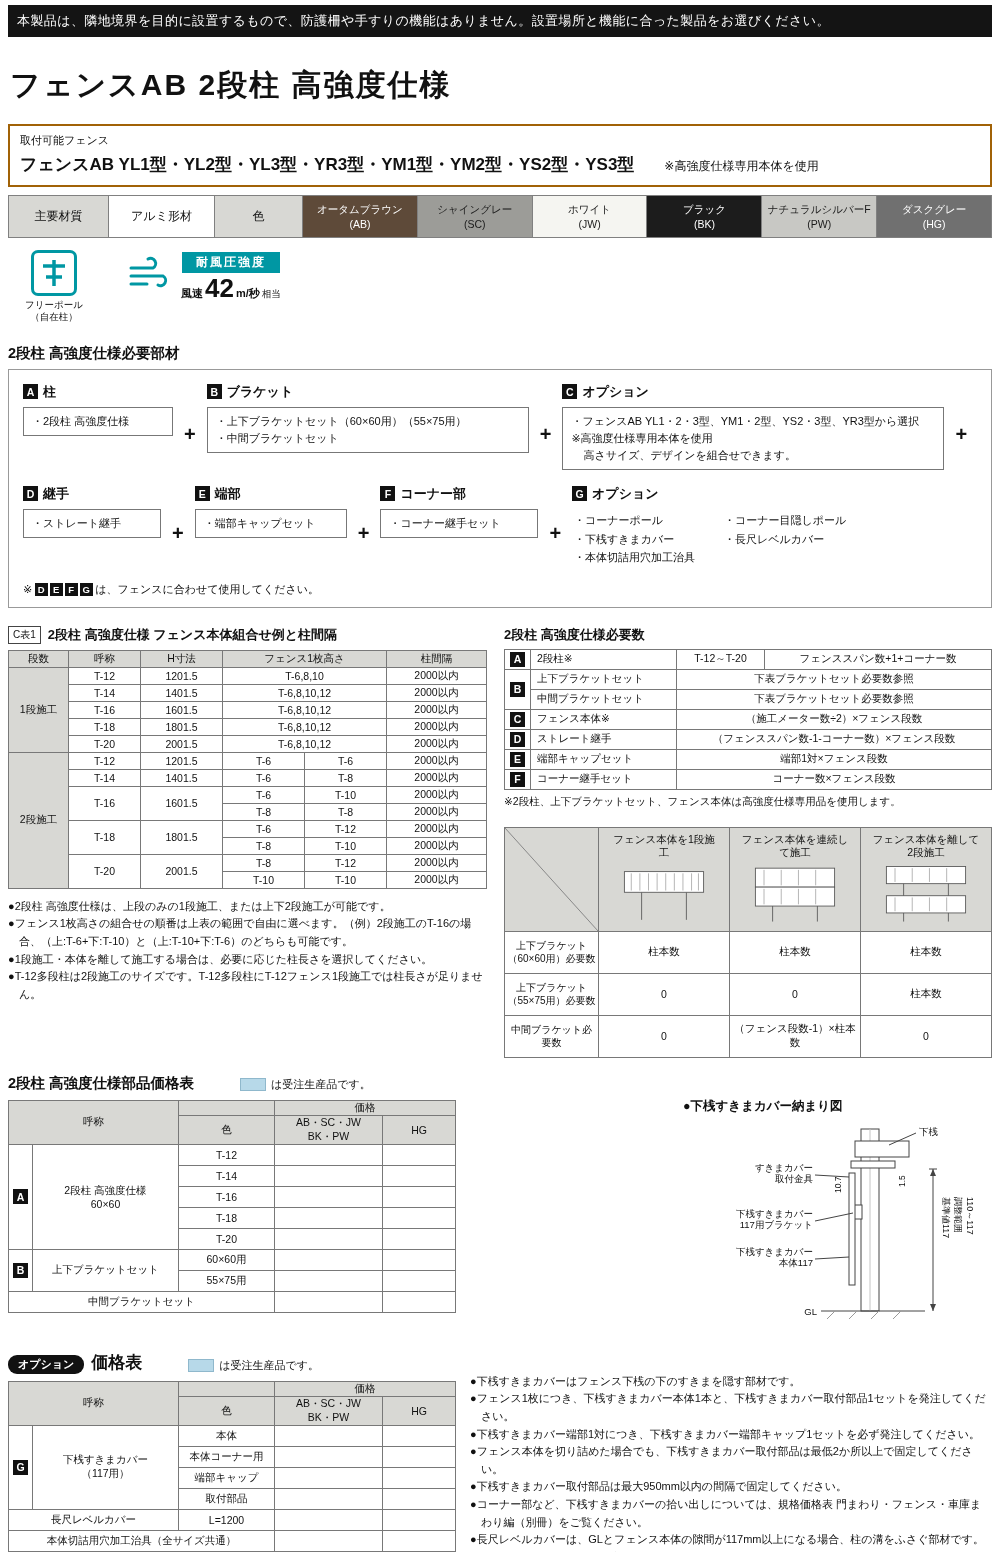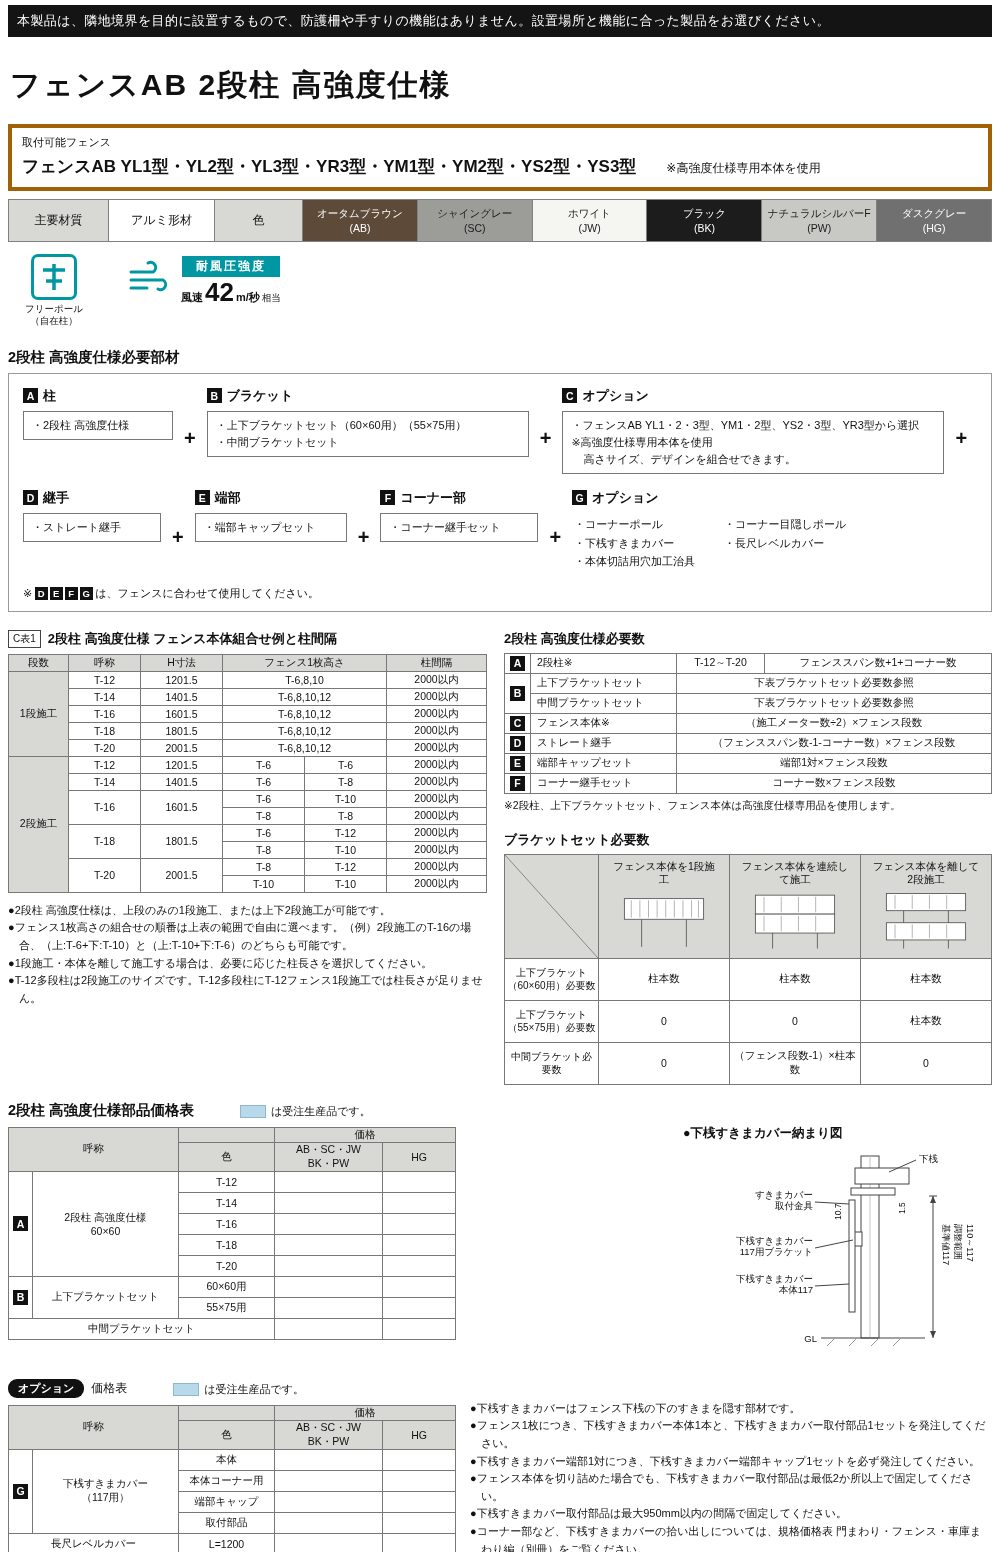--- a/index.html
+++ b/index.html
@@ -11,7 +11,7 @@
 
 .title{font-size:30px;font-weight:bold;letter-spacing:2px;margin:0 2px 18px;}
 
-.compat{border:4px solid #a16207;padding:7px 10px 9px;margin-bottom:8px;}
+.compat{border:2px solid #a16207;padding:7px 10px 9px;margin-bottom:8px;}
 .compat-label{font-size:11px;margin-bottom:5px;}
 .compat-row{display:flex;align-items:baseline;gap:30px;}
 .compat-models{font-size:17px;font-weight:bold;}

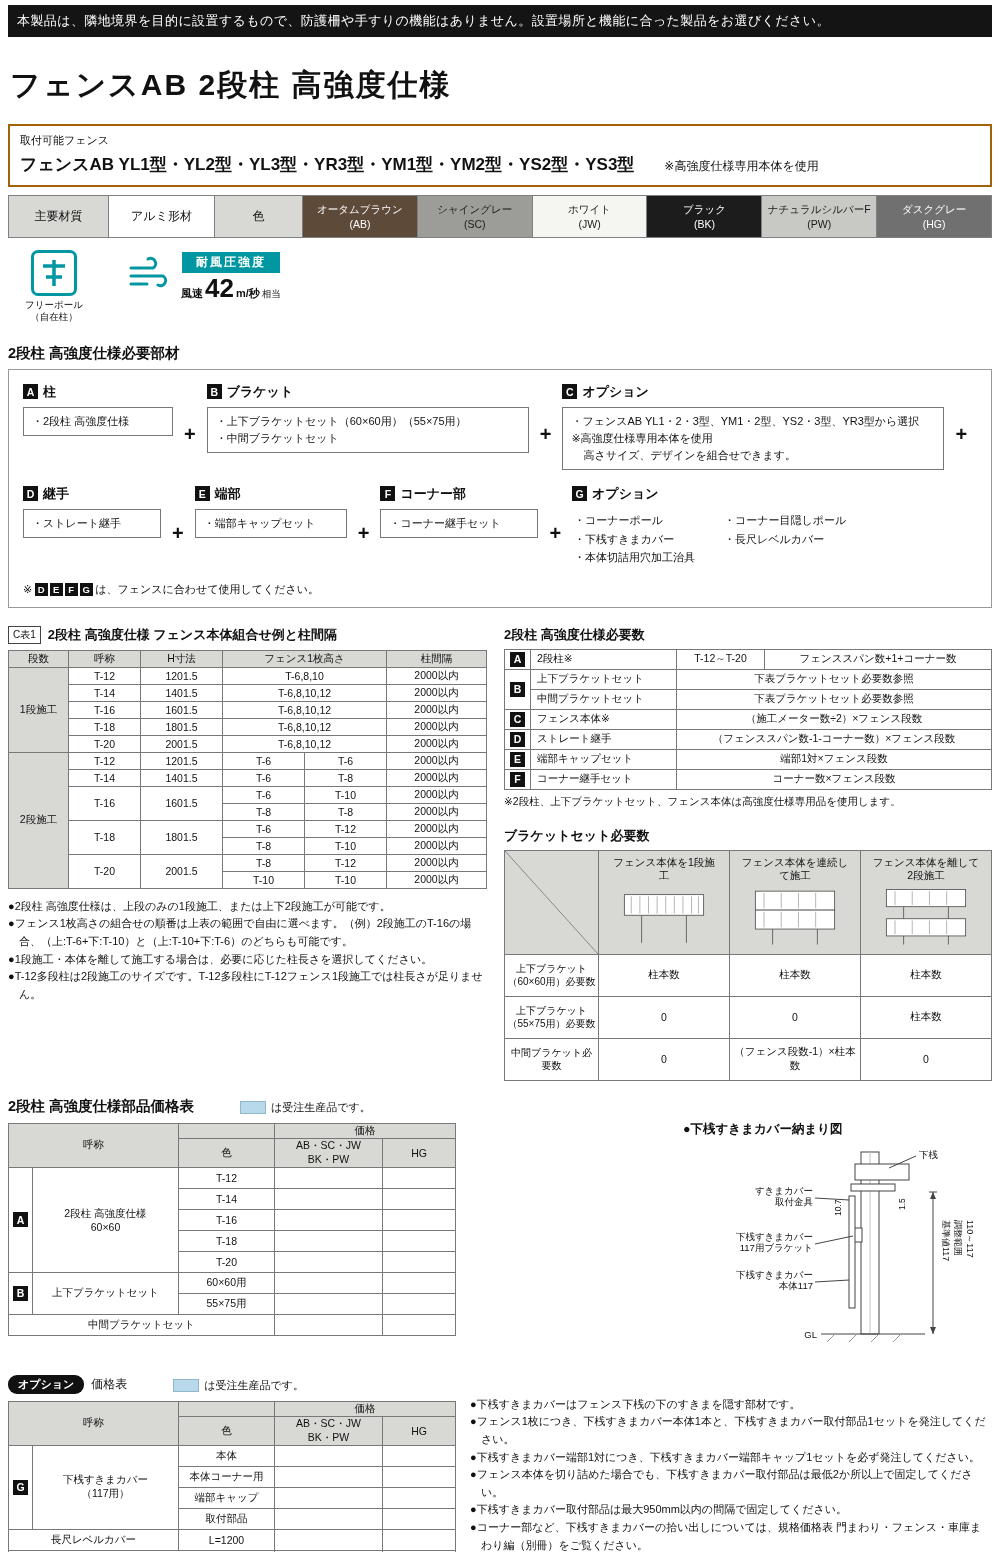--- a/index.html
+++ b/index.html
@@ -452,7 +452,6 @@
         </table>
       <div class="t2-note">※2段柱、上下ブラケットセット、フェンス本体は高強度仕様専用品を使用します。</div>
 
-      <div class="sec-head2">ブラケットセット必要数</div>
       <table class="data t3" style="width:488px">
         <colgroup>
             <col style="width:94px">

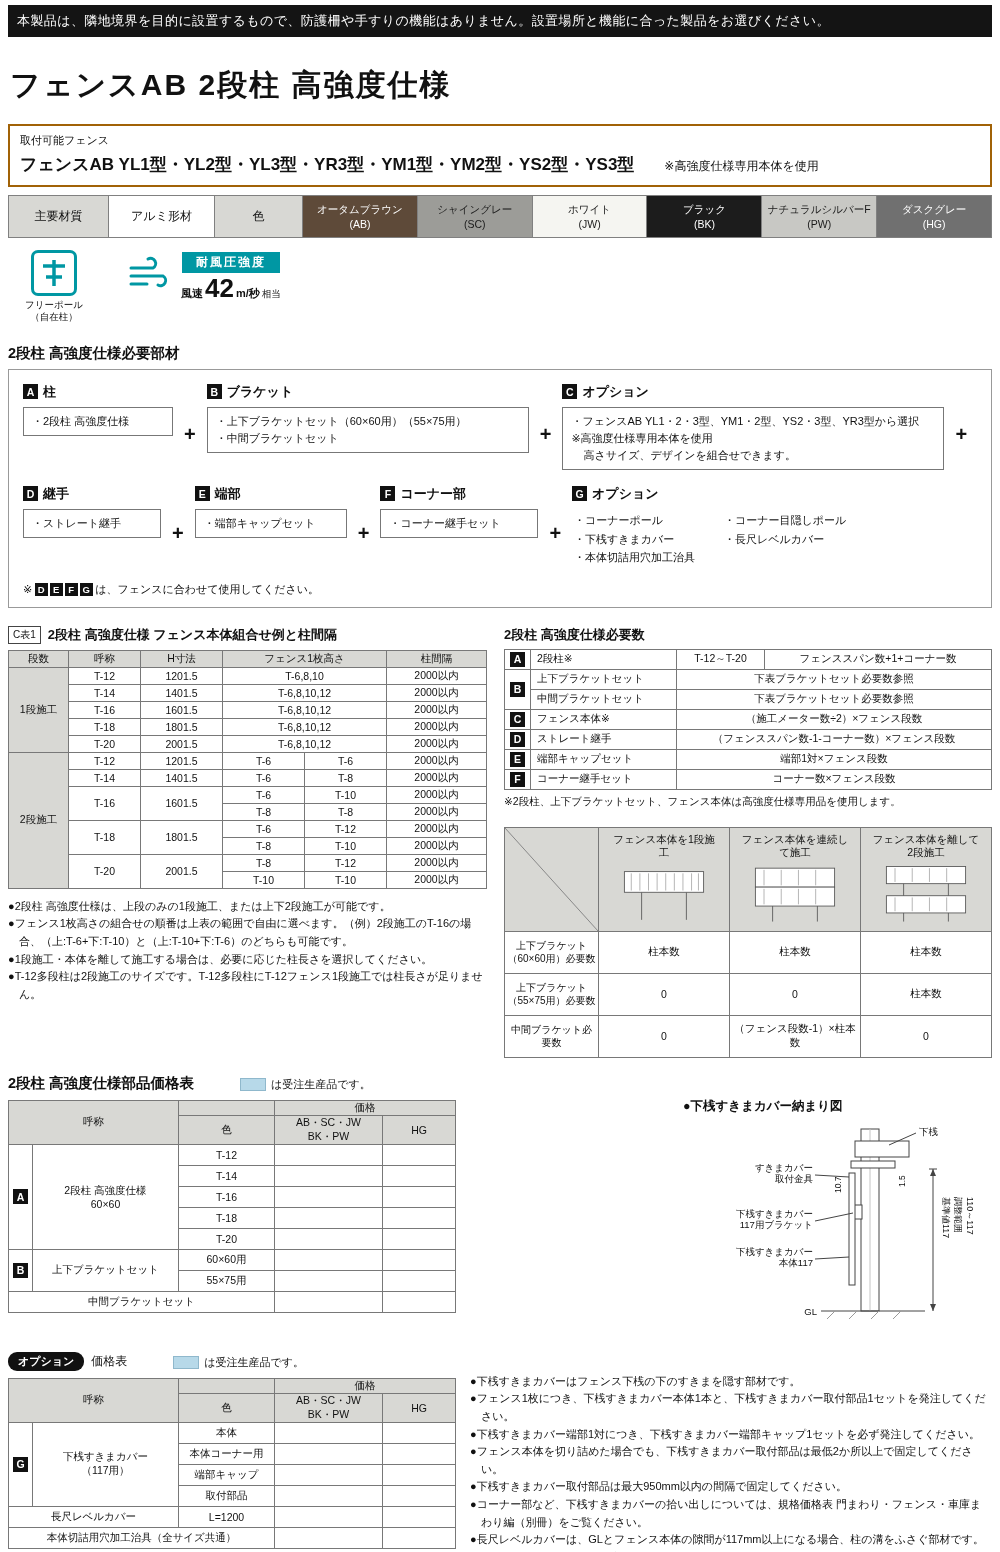--- a/index.html
+++ b/index.html
@@ -92,7 +92,7 @@
 .row-c-left{width:448px;}
 .row-c-right{flex:1;margin-top:22px;}
 .opt-tag{background:#111;color:#fff;font-size:11px;font-weight:bold;border-radius:9px;padding:2px 10px;display:inline-block;margin-right:7px;}
-.p2head-title{font-size:12px;font-weight:normal;display:inline-block;}
+.p2head-title{font-size:17px;font-weight:bold;display:inline-block;}
 </style>
 </head>
 <body>

